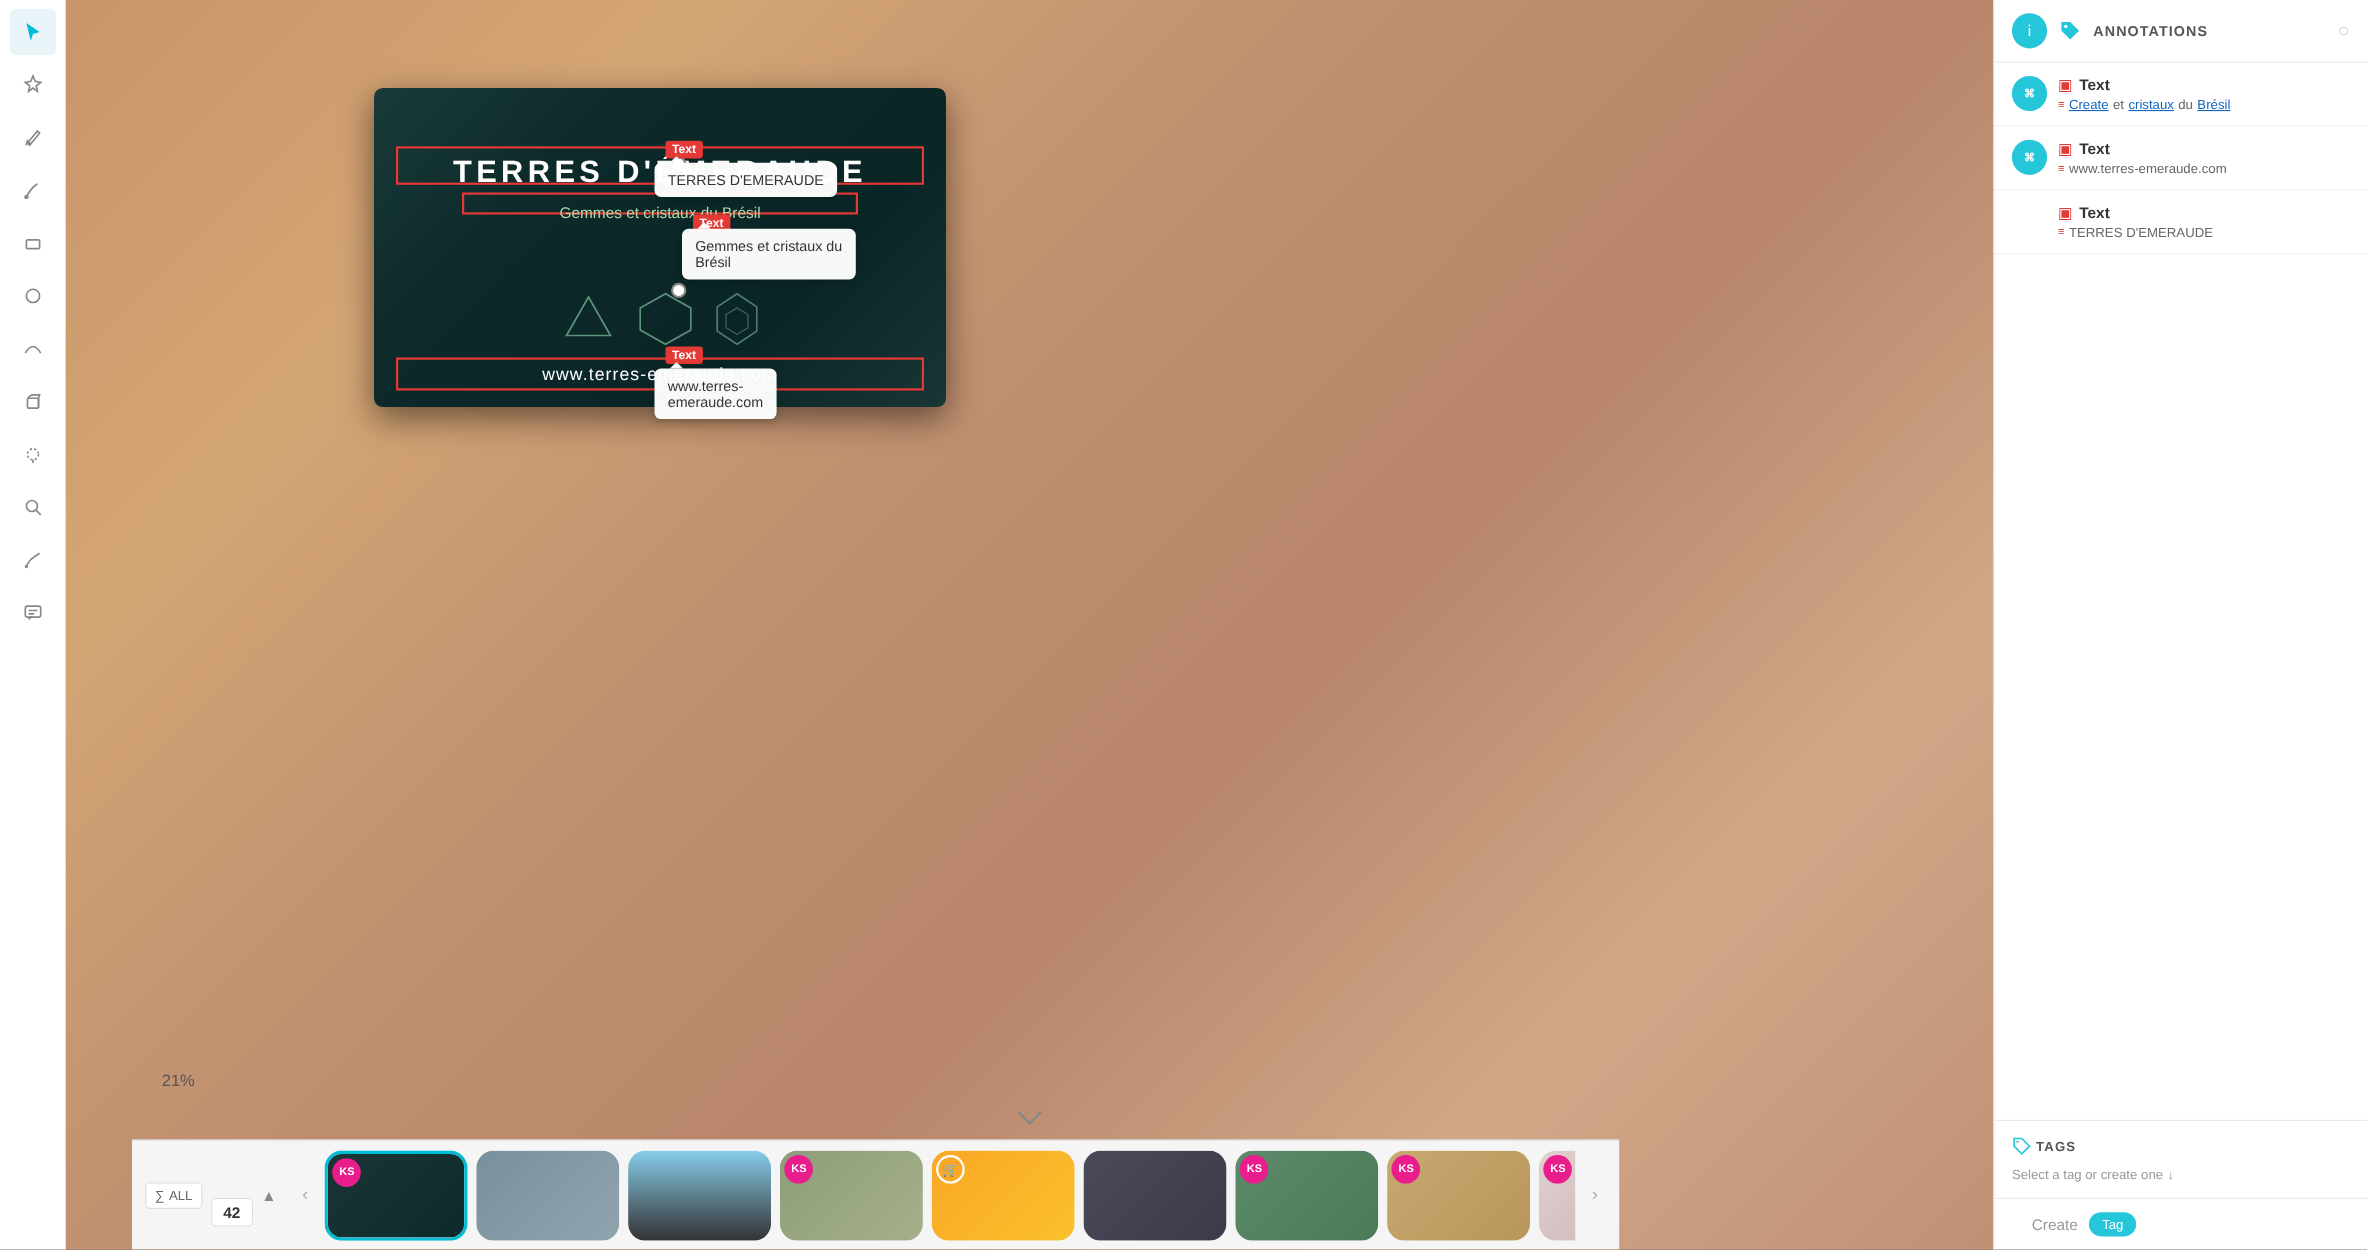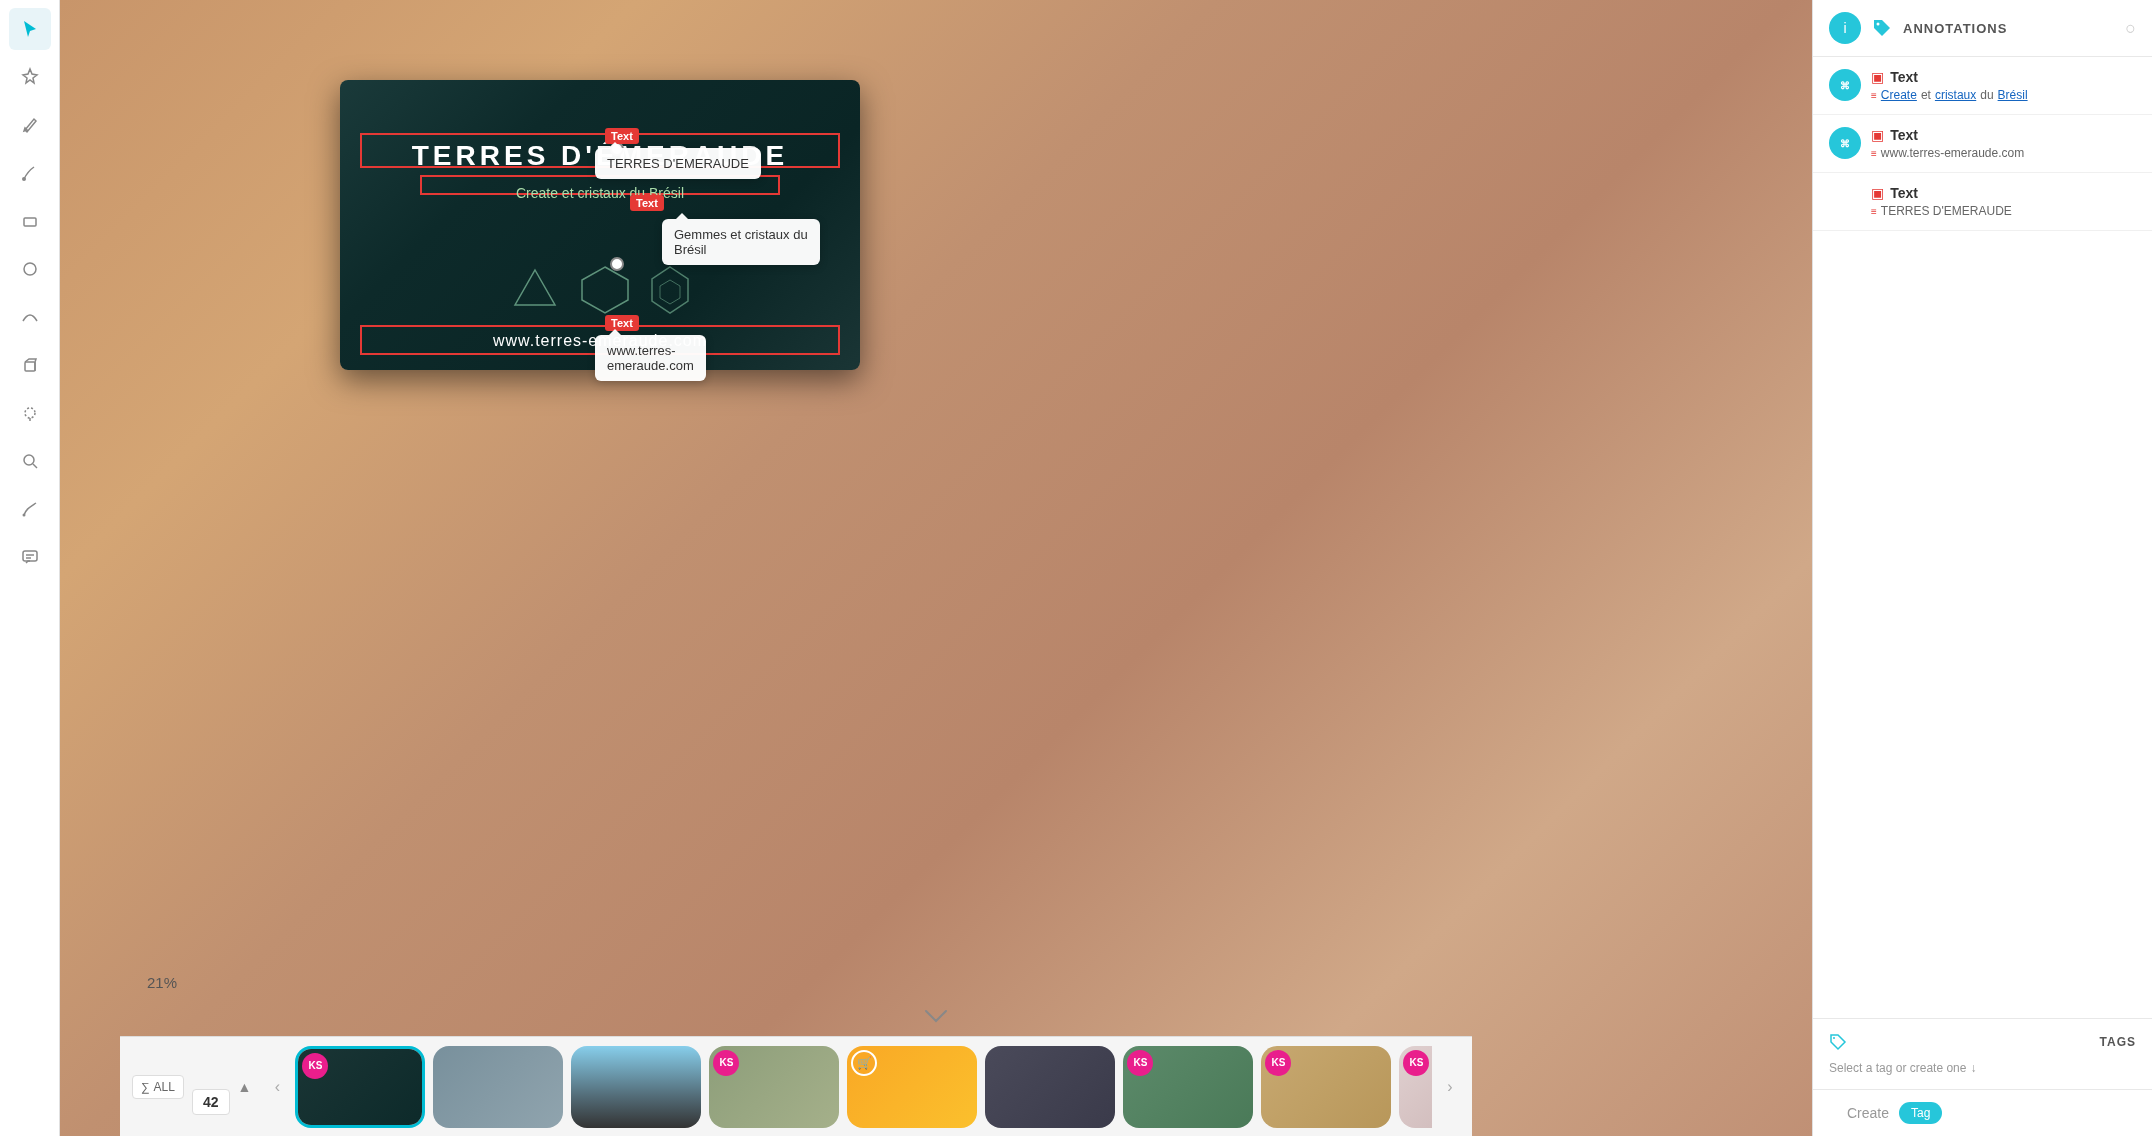--- a/index.html
+++ b/index.html
@@ -544,7 +544,7 @@
       <div class="card-selection-3"></div>
 
       <div class="card-title">TERRES D'ÉMERAUDE</div>
-      <div class="card-subtitle">Create et cristaux du Brésil</div>
+      <div class="card-subtitle">Gemmes et cristaux du Brésil</div>
 
       <div class="card-geometry">
         <svg width="50" height="50" viewBox="0 0 50 50">

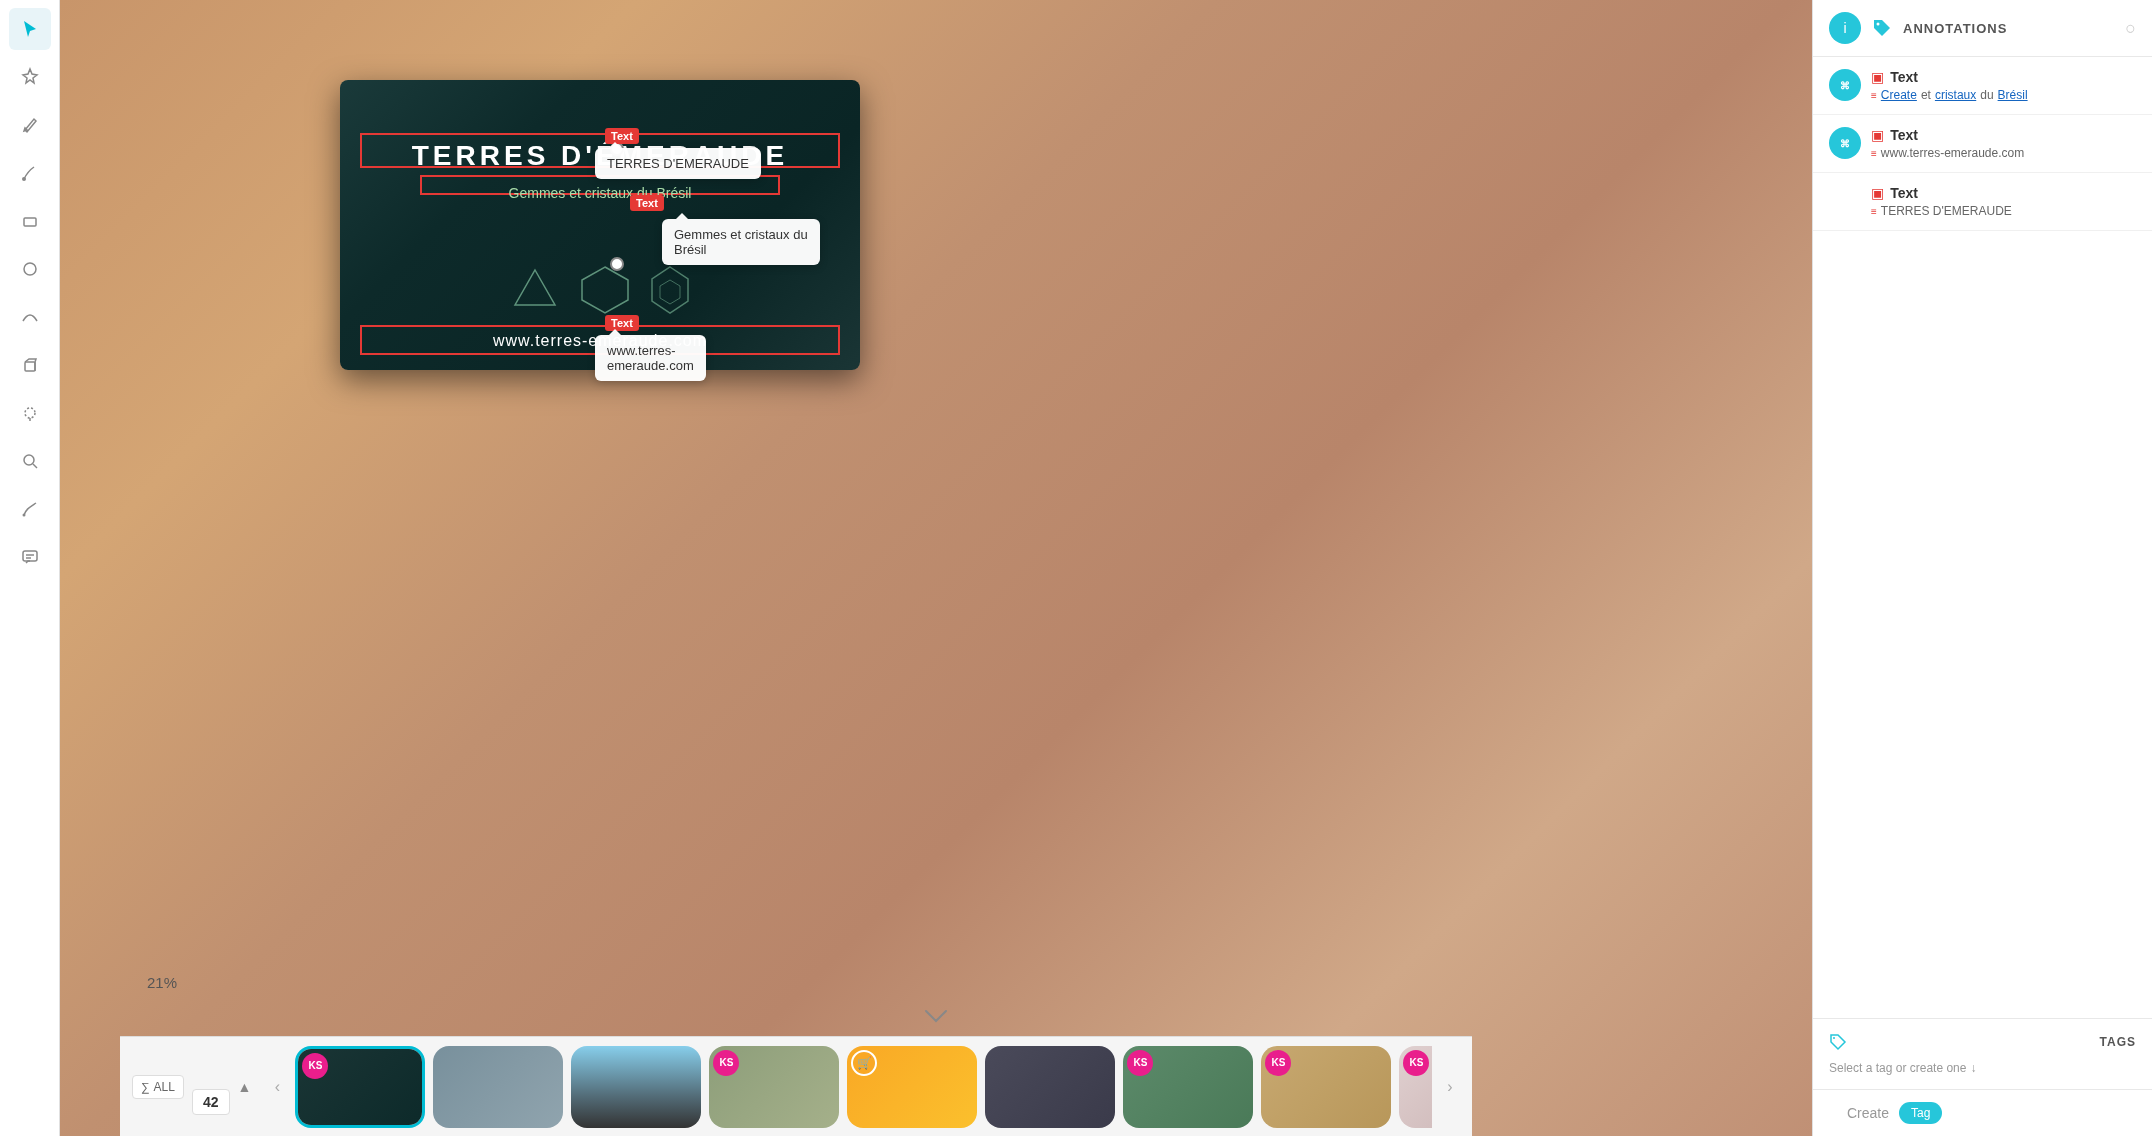--- a/index.html
+++ b/index.html
@@ -574,7 +574,7 @@
 
     <div style="position: absolute; top: 115px; left: 290px;">
       <span class="annotation-badge">Text</span>
-      <div class="tooltip-popup" style="top: 24px; left: -10px; margin-left: 42px;">
+      <div class="tooltip-popup" style="top: 13px; left: -10px;">
         Gemmes et cristaux du<br>Brésil
       </div>
     </div>

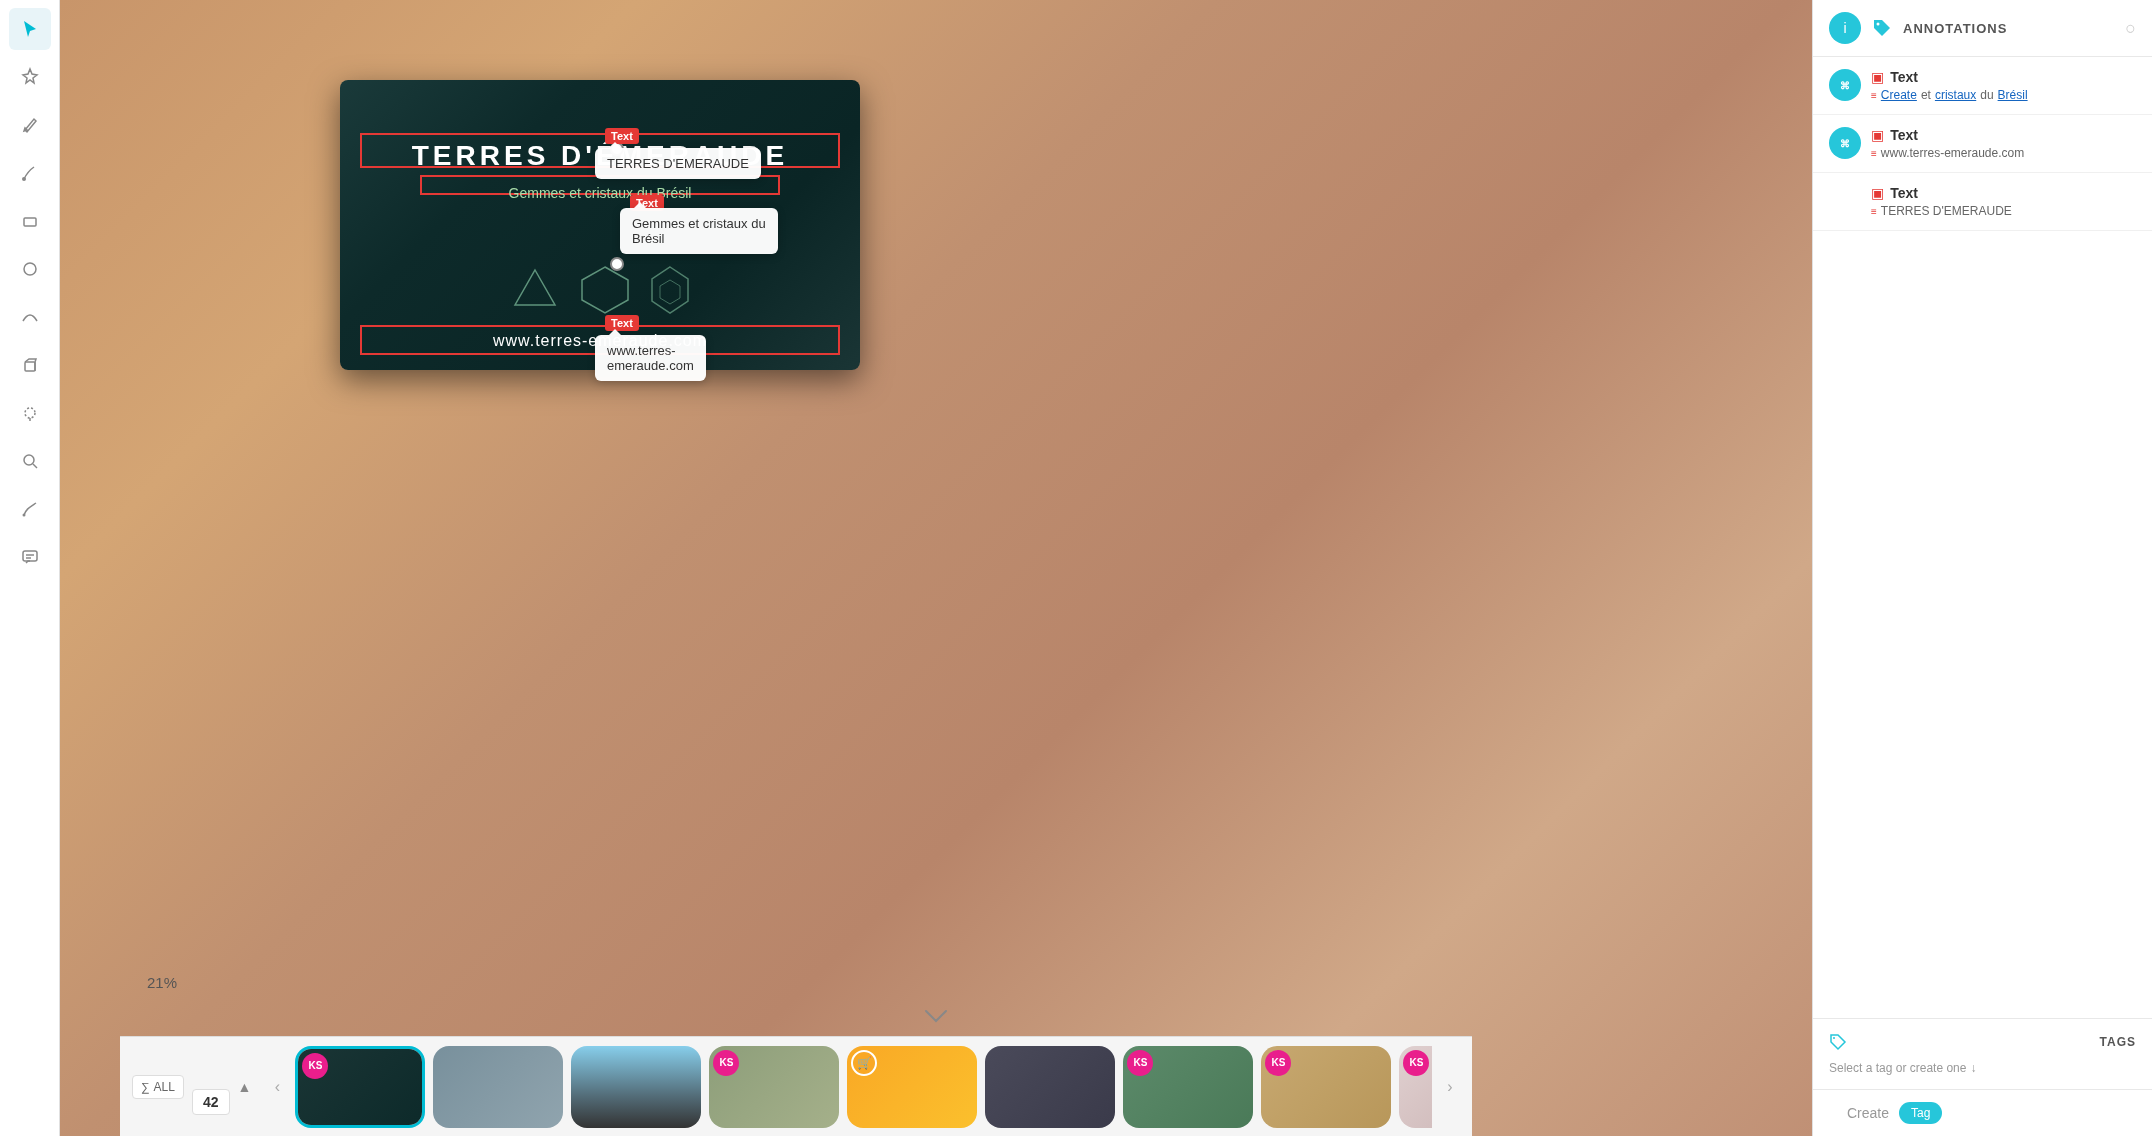--- a/index.html
+++ b/index.html
@@ -374,9 +374,8 @@
     .tags-header {
       display: flex;
       align-items: center;
-      gap: 24px;
+      gap: 4px;
       margin-bottom: 10px;
-      justify-content: space-between;
     }
 
     .tags-title {

